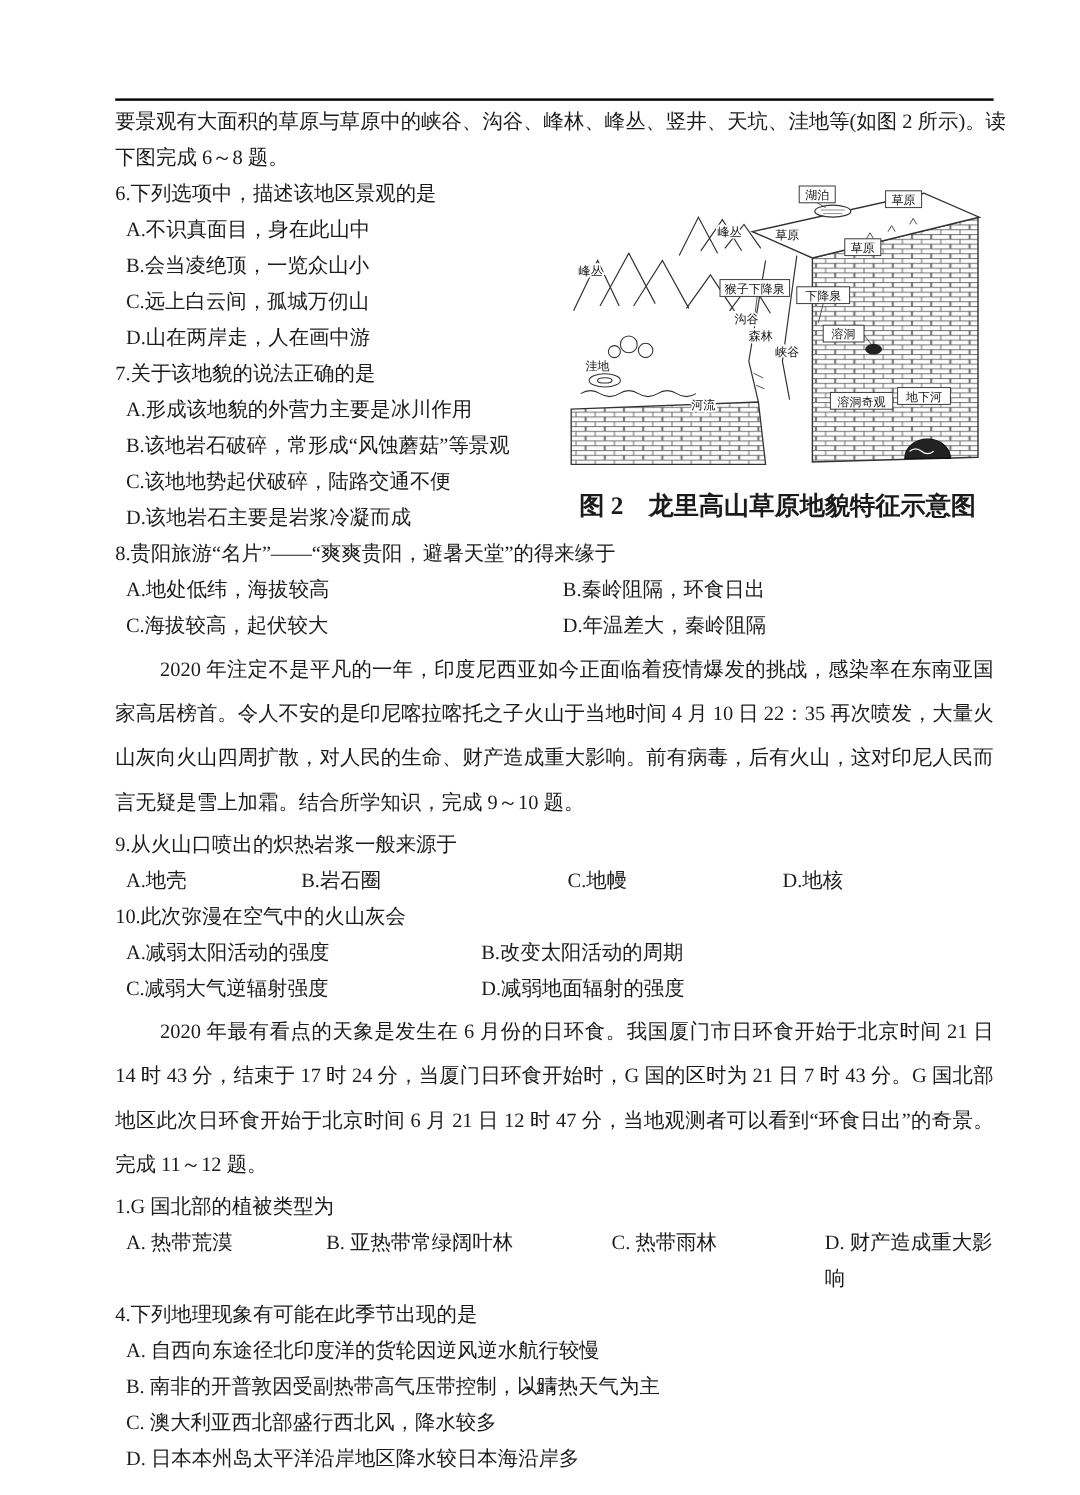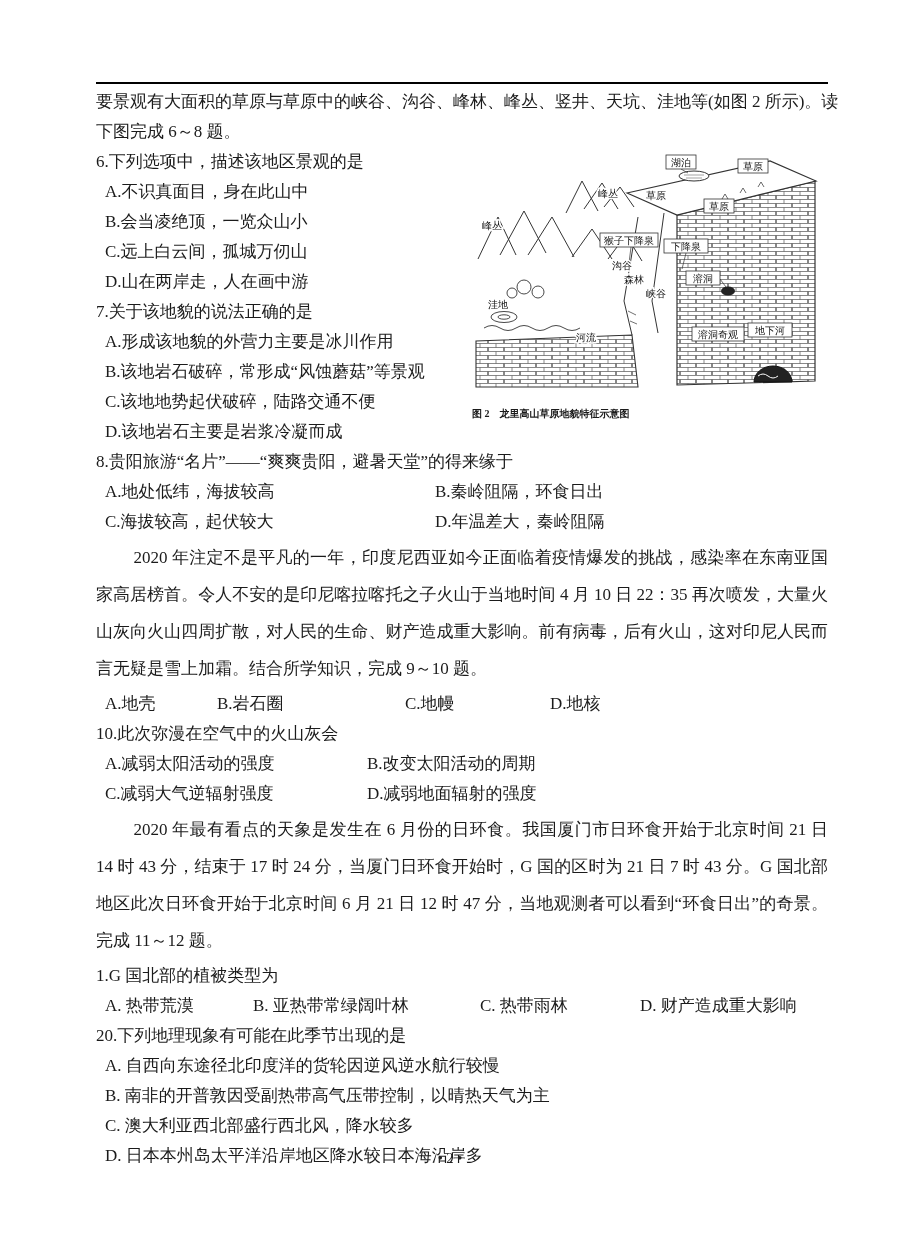--- a/index.html
+++ b/index.html
@@ -43,9 +43,9 @@
   }
   .figure svg { display: block; }
   .caption {
-    text-align: left;
+    text-align: center;
     font-weight: bold;
-    font-size: 10px;
+    font-size: 21px;
     margin-top: 4px;
   }
   .footer {

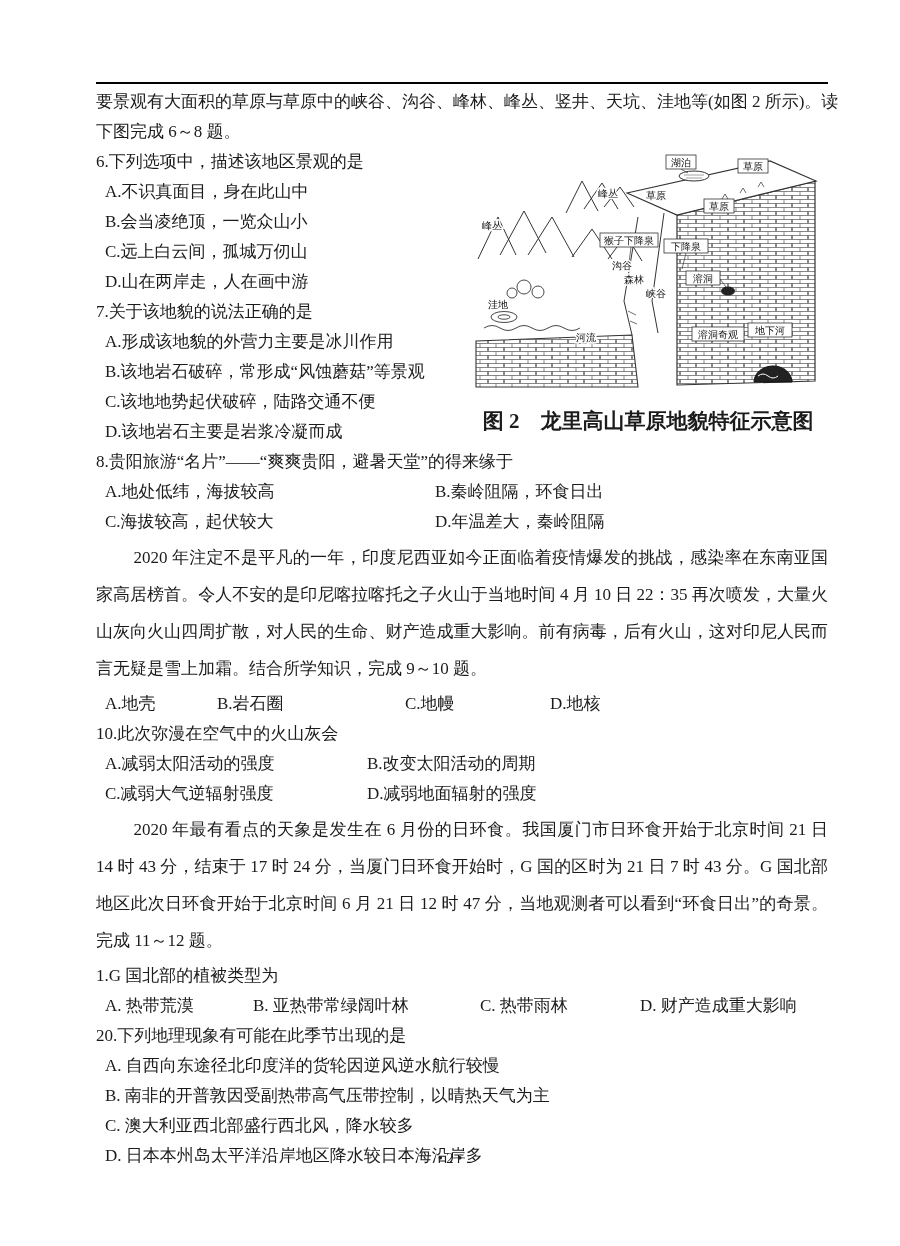--- a/index.html
+++ b/index.html
@@ -35,6 +35,7 @@
     padding-left: 9px;
     line-height: 30px;
     margin: 0;
+    gap: 34px;
   }
   .figure {
     float: right;

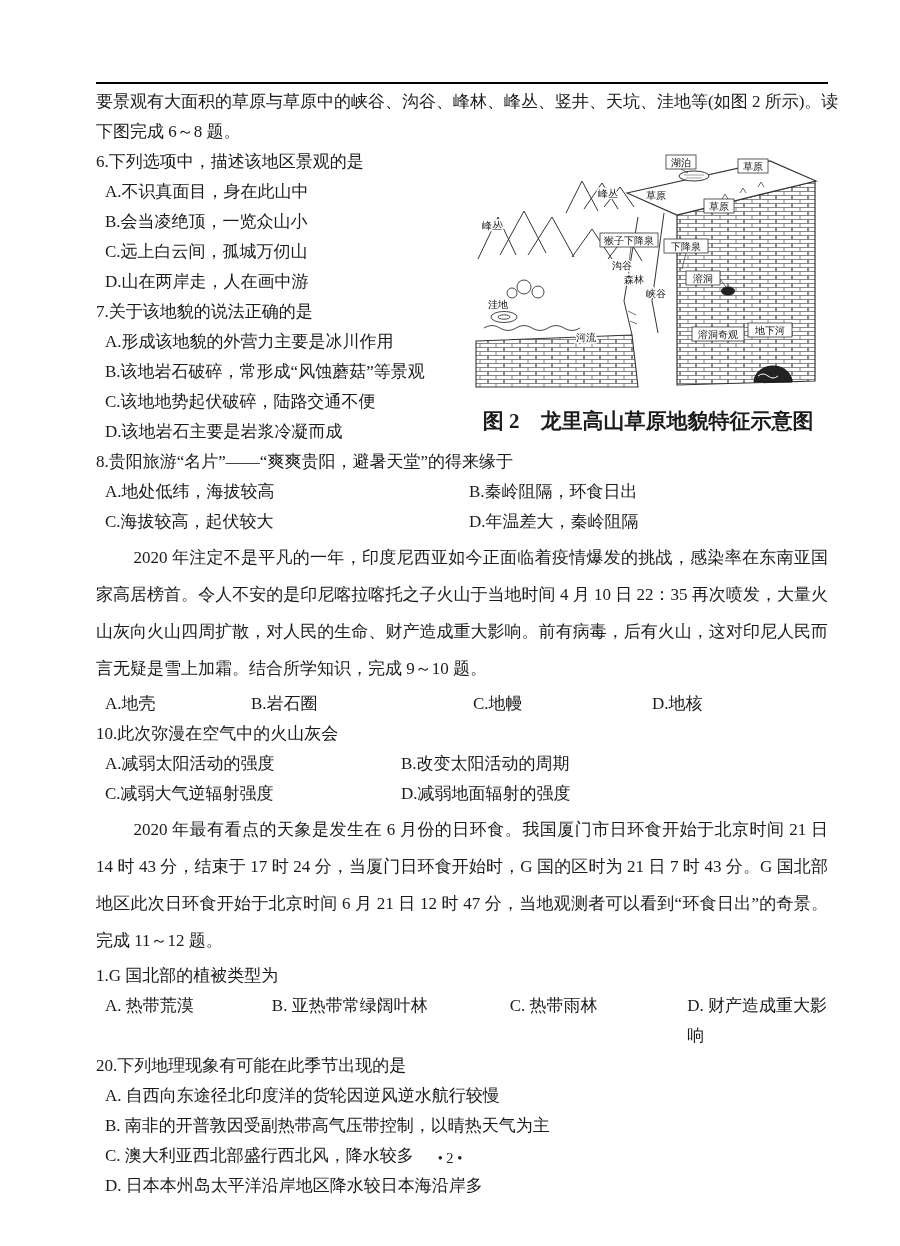--- a/index.html
+++ b/index.html
@@ -195,6 +195,7 @@
 
   <p class="para">2020 年注定不是平凡的一年，印度尼西亚如今正面临着疫情爆发的挑战，感染率在东南亚国家高居榜首。令人不安的是印尼喀拉喀托之子火山于当地时间 4 月 10 日 22：35 再次喷发，大量火山灰向火山四周扩散，对人民的生命、财产造成重大影响。前有病毒，后有火山，这对印尼人民而言无疑是雪上加霜。结合所学知识，完成 9～10 题。</p>
 
+  <p class="line">9.从火山口喷出的炽热岩浆一般来源于</p>
   <p class="optrow">
     <span style="width:112px">A.地壳</span>
     <span style="width:188px">B.岩石圈</span>

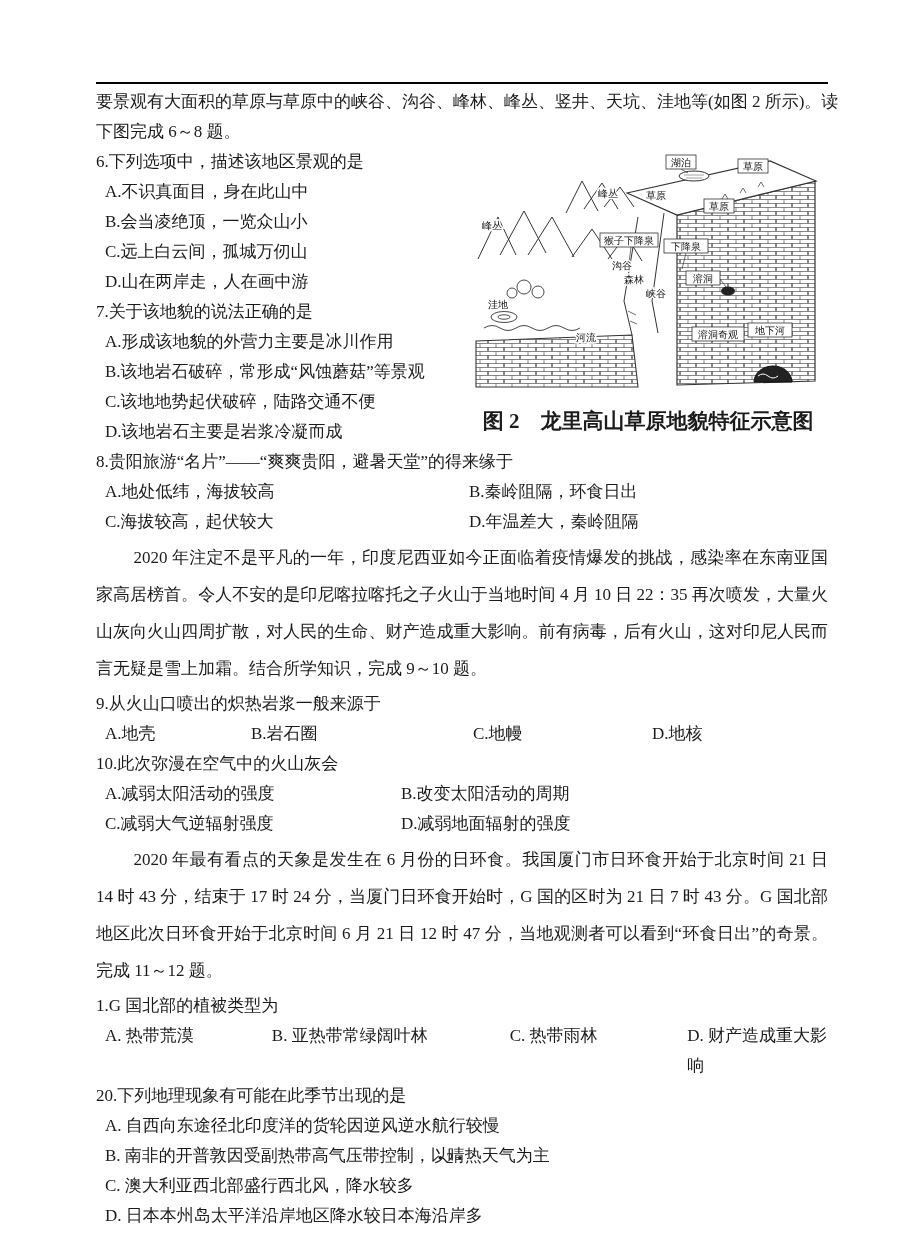--- a/index.html
+++ b/index.html
@@ -223,7 +223,7 @@
     <span>D. 财产造成重大影响</span>
   </p>
 
-  <p class="line">20.下列地理现象有可能在此季节出现的是</p>
+  <p class="line">4.下列地理现象有可能在此季节出现的是</p>
   <p class="line opt">A. 自西向东途径北印度洋的货轮因逆风逆水航行较慢</p>
   <p class="line opt">B. 南非的开普敦因受副热带高气压带控制，以晴热天气为主</p>
   <p class="line opt">C. 澳大利亚西北部盛行西北风，降水较多</p>

